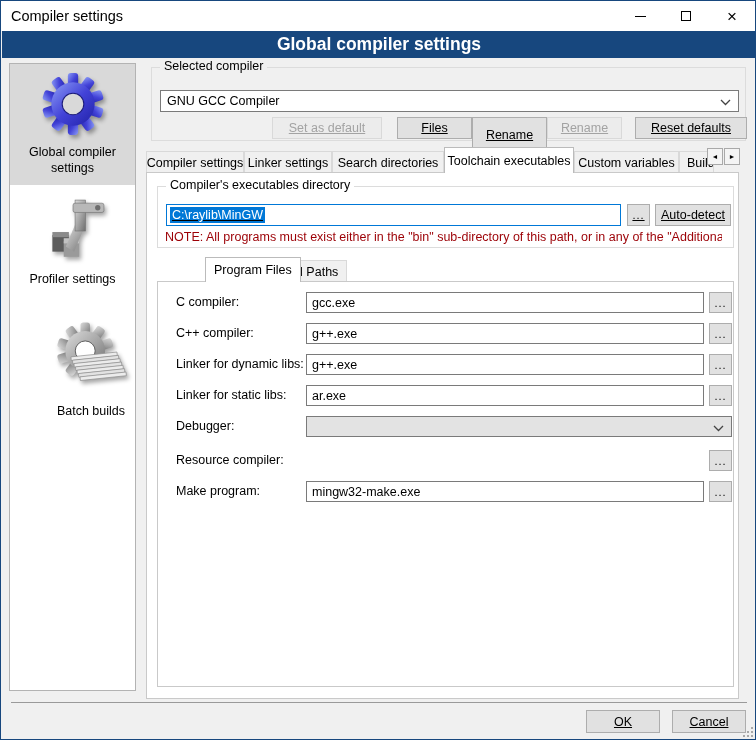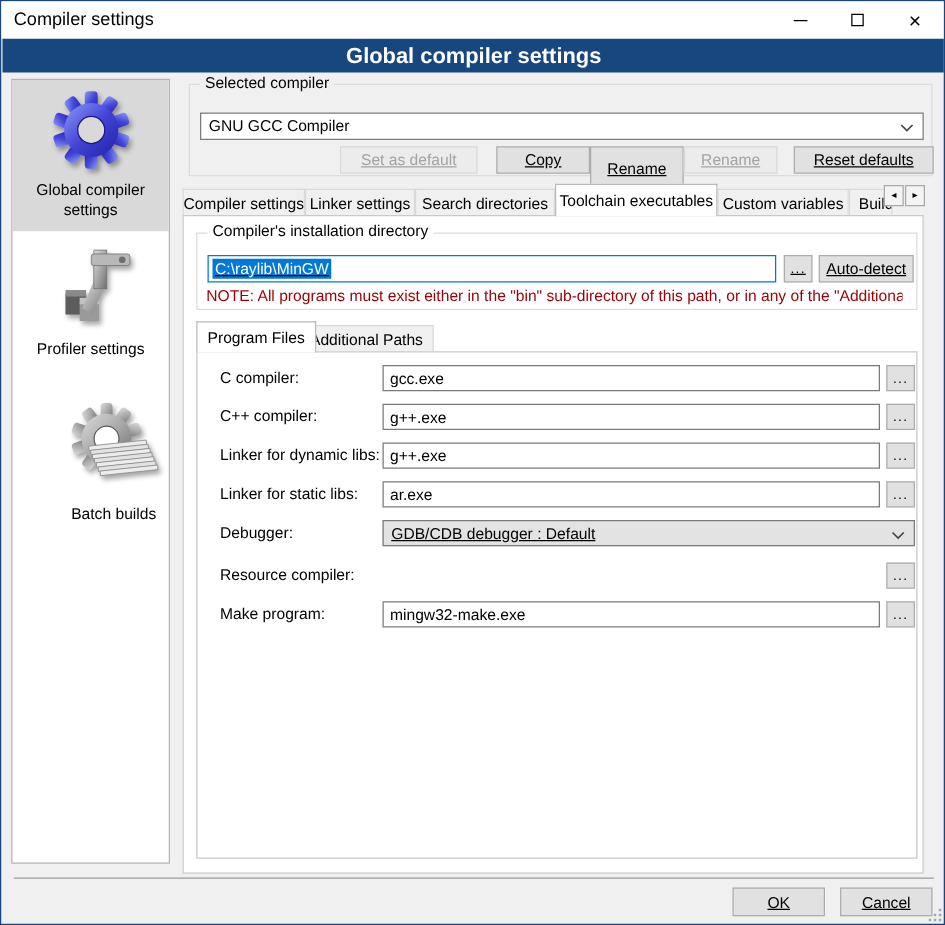--- a/index.html
+++ b/index.html
@@ -210,7 +210,7 @@
       </span>
     </div>
     <div class="btn disabled abs" style="left:120px; top:49px; width:110px; height:22px;">Set as default</div>
-    <div class="btn abs" style="left:245px; top:49px; width:75px; height:22px;">Copy</div>
+    <div class="btn abs" style="left:245px; top:49px; width:75px; height:22px;">Files</div>
     <div class="btn abs" style="left:320px; top:49px; width:75px; height:36px;">Rename</div>
     <div class="btn disabled abs" style="left:395px; top:49px; width:75px; height:22px;">Rename</div>
     <div class="btn abs" style="left:483px; top:49px; width:112px; height:22px;">Reset defaults</div>

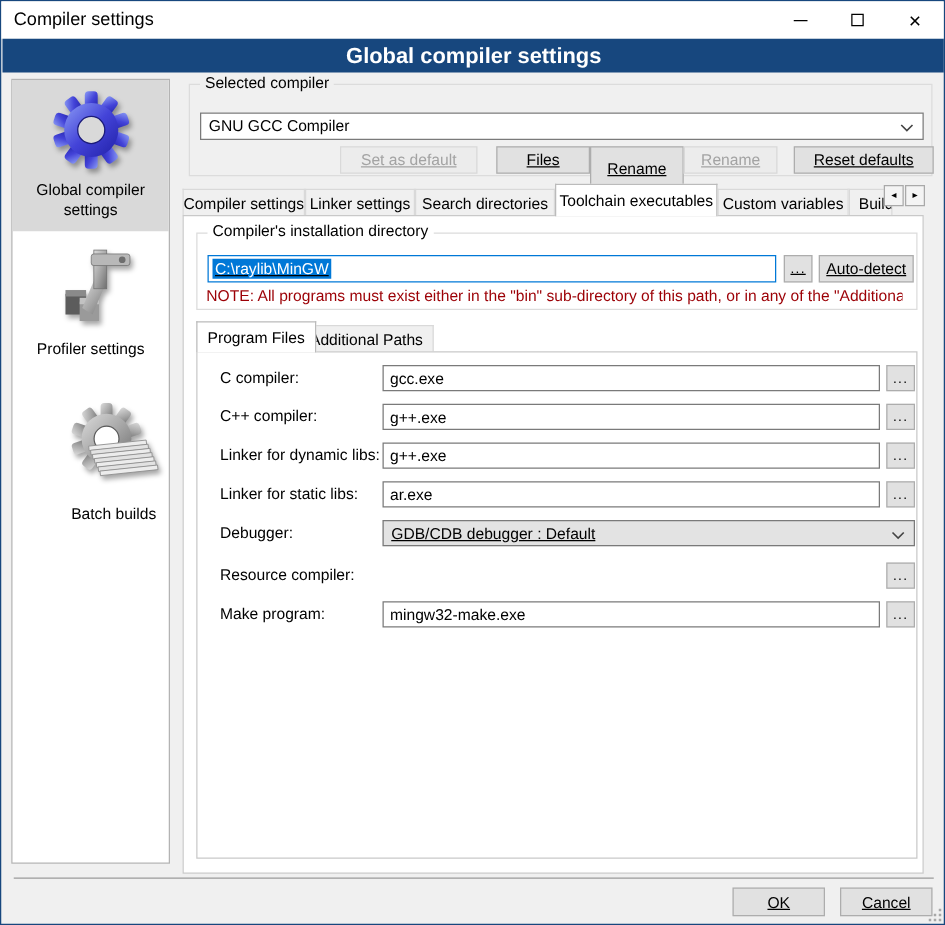--- a/index.html
+++ b/index.html
@@ -232,7 +232,7 @@
   <div class="page">
 
     <div class="groupbox g-install">
-      <span class="legend">Compiler's installation directory</span>
+      <span class="legend">Compiler's executables directory</span>
       <div class="pathfield abs">
         <span class="selected-text">C:\raylib\MinGW</span>
       </div>

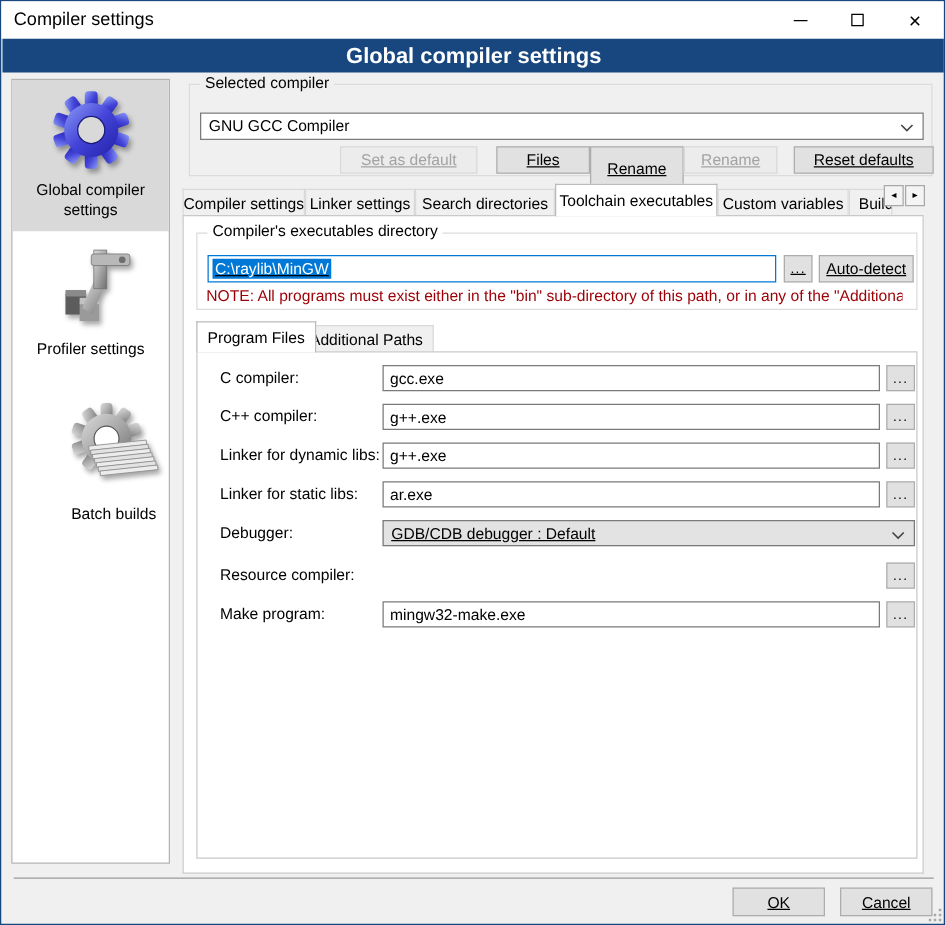--- a/index.html
+++ b/index.html
@@ -73,7 +73,7 @@
   .subtabstrip { position:absolute; left:10px; top:84px; height:25px; }
   .subtab { position:absolute; top:3px; height:22px; background:#f0f0f0; border:1px solid #d9d9d9;
             border-bottom:none; display:flex; align-items:center; padding:0 8px; white-space:nowrap; cursor:pointer; }
-  .subtab.active { top:0; height:25px; background:#fff; border-color:#bbb; z-index:3; }
+  .subtab.active { top:0; height:25px; background:#fff; border-color:#bbb; z-index:3;margin-left:48px; }
 
   .innerpage { position:absolute; left:10px; top:108px; width:577px; height:406px; background:#fff;
                border:1px solid #c9c9c9; }

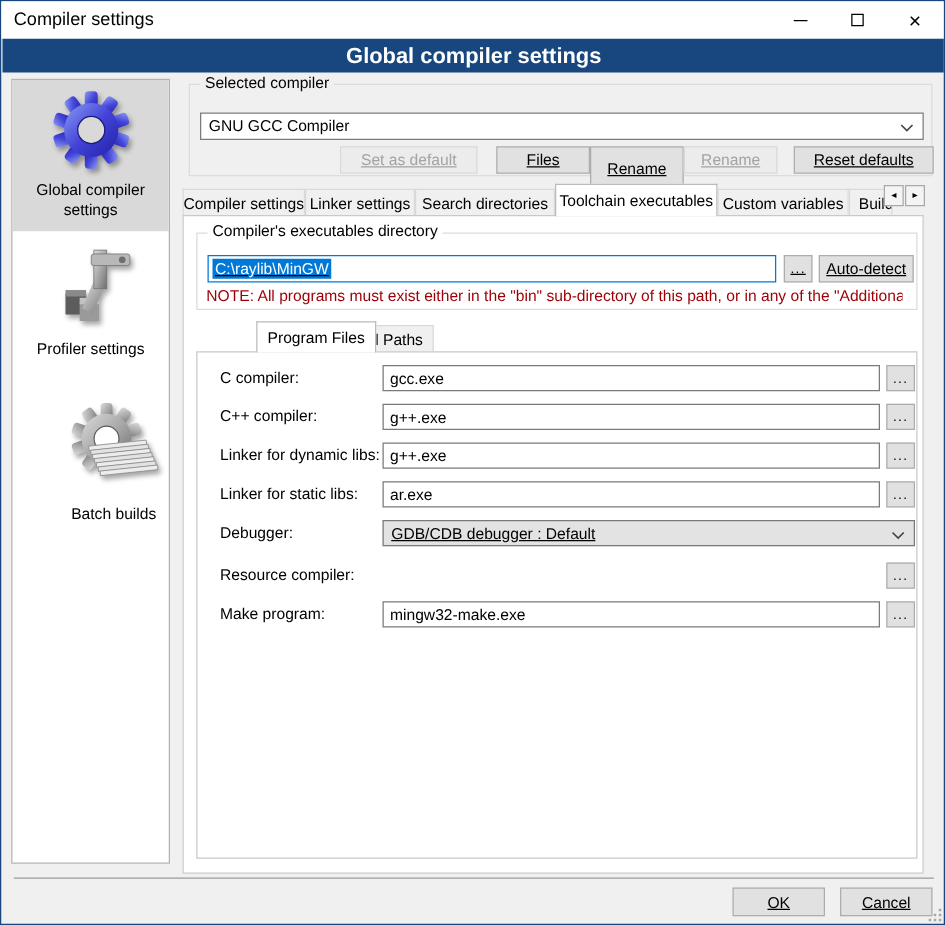--- a/index.html
+++ b/index.html
@@ -275,7 +275,6 @@
       <div class="frow" style="top:134px;">
         <span class="flabel">Debugger:</span>
         <div class="combo gray fcombo abs">
-          <span>GDB/CDB debugger : Default</span>
           <span class="chev">
             <svg width="11" height="7" viewBox="0 0 11 7">
                 <polyline points="1,1 5.5,5.5 10,1" fill="none" stroke="#444" stroke-width="1.3"></polyline>

